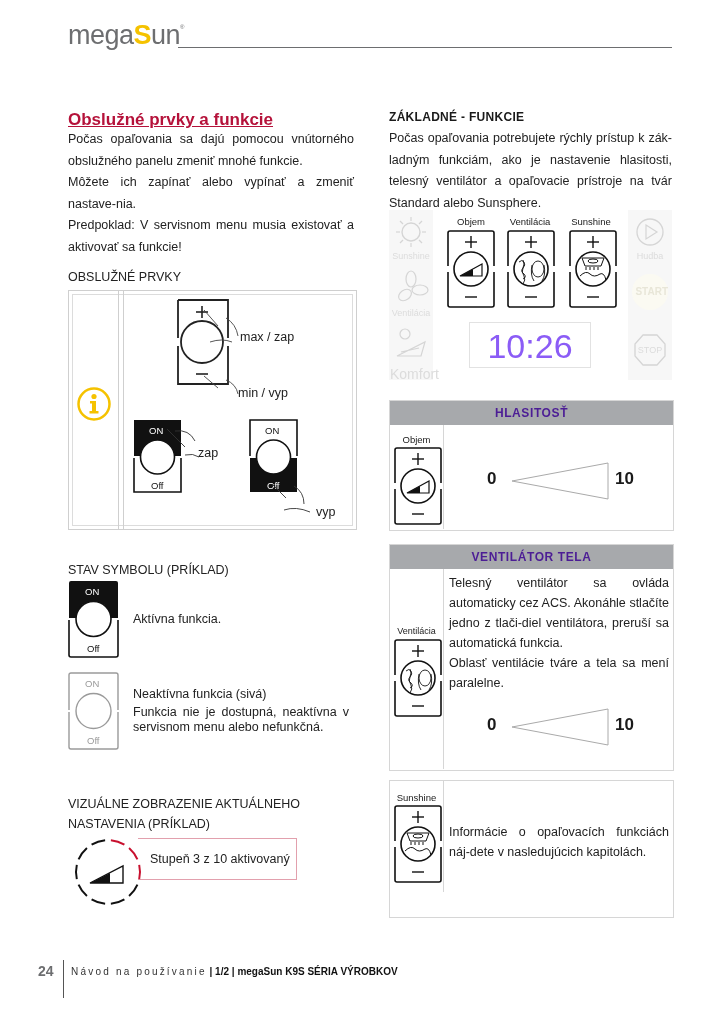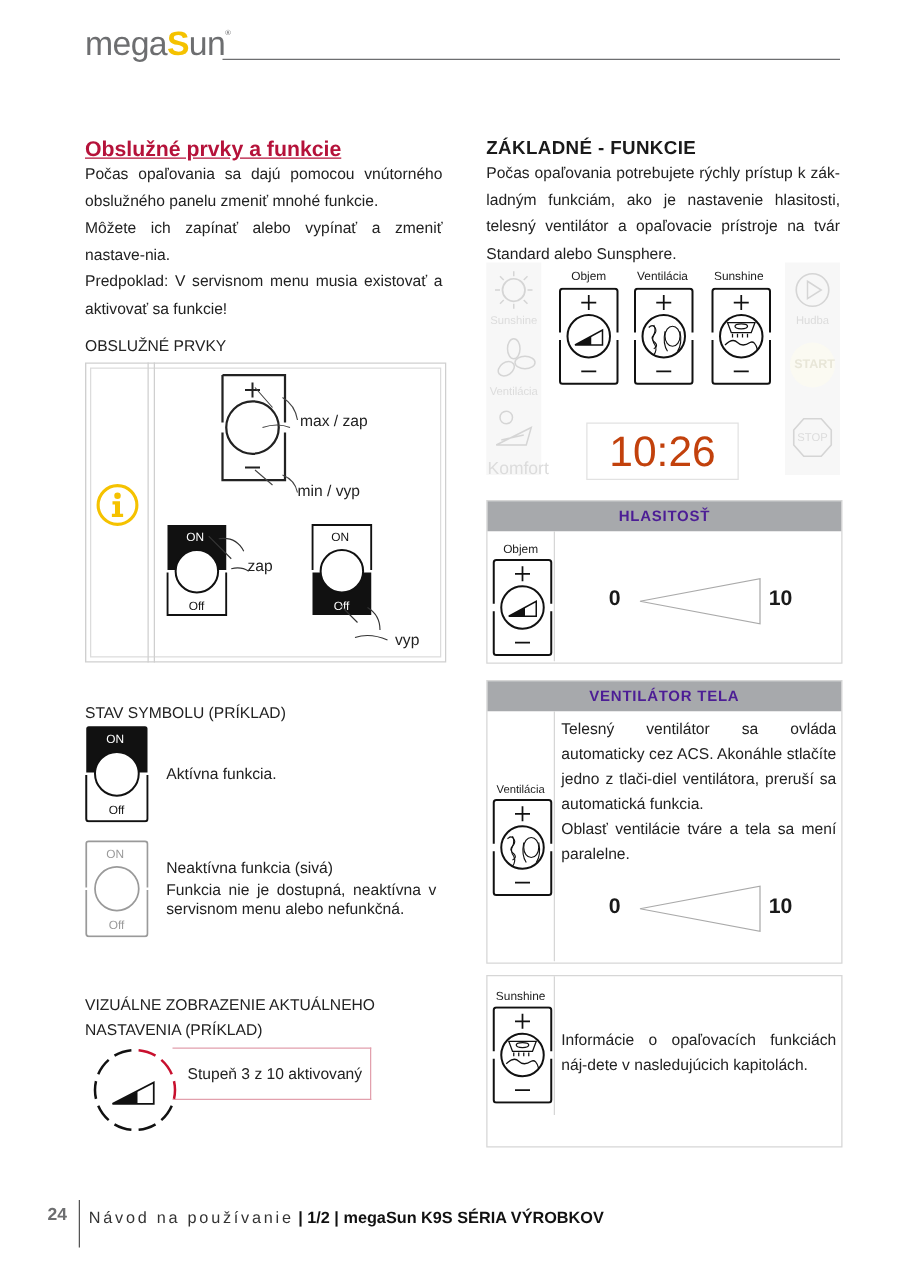--- a/index.html
+++ b/index.html
@@ -20,7 +20,7 @@
   .lbl{font-size:12.5px;color:#222;}
   .tiny{font-size:9.5px;}
   
-  .rhead{left:389px;top:110px;font-size:15px;font-weight:bold;letter-spacing:0.3px;}
+  .rhead{left:389px;top:110px;font-size:12px;font-weight:bold;letter-spacing:0.3px;}
   .rpara{left:389px;top:128px;width:283px;font-size:12.5px;line-height:21.5px;text-align:justify;color:#222;}
   .fade{color:#dcdcdc;}
   .card{position:absolute;left:389px;width:283px;border:1px solid #d6d6d6;background:#fff;}

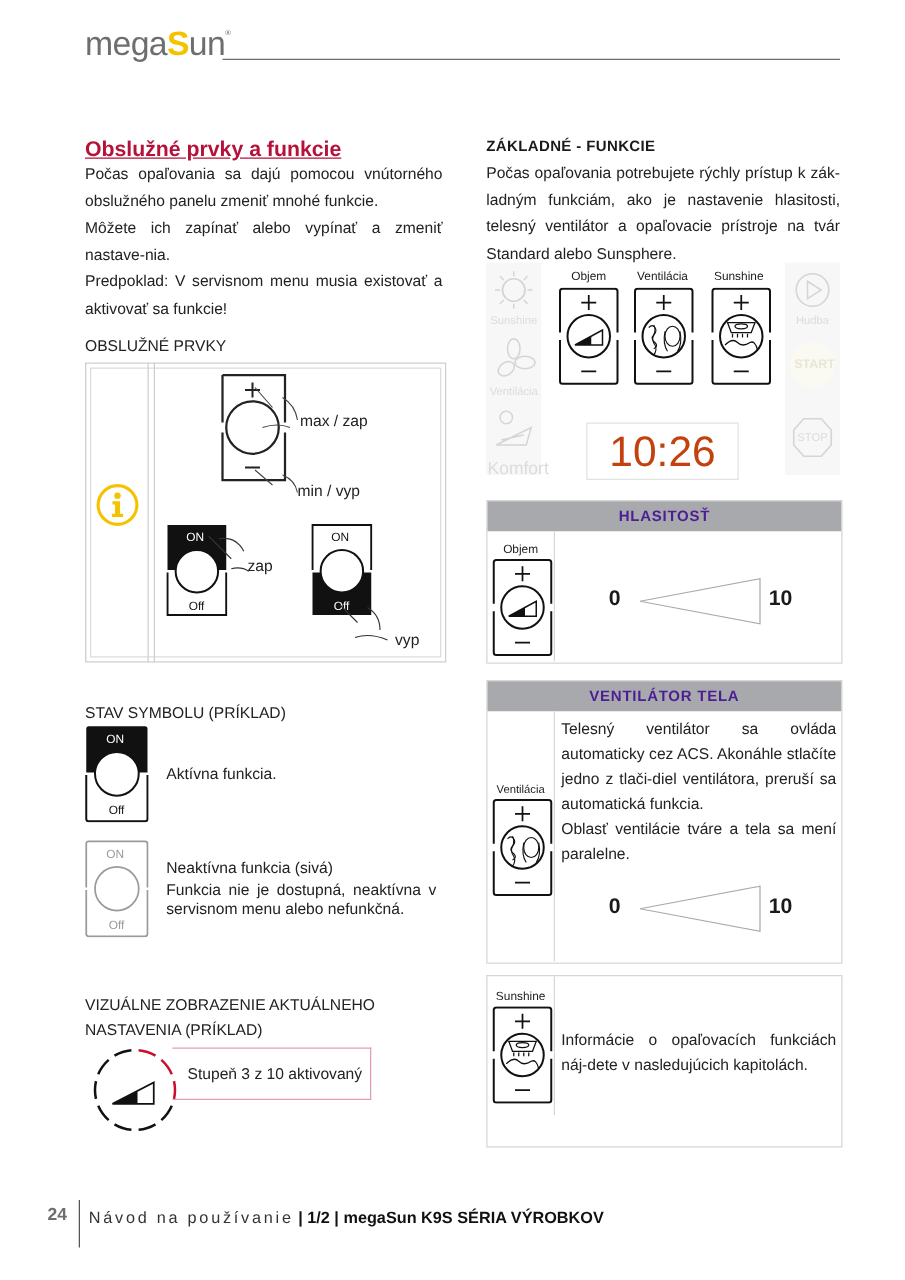--- a/index.html
+++ b/index.html
@@ -228,7 +228,7 @@
       </g>
     </svg></div>
 
-<div class="abs" style="left:469px;top:338px;width:120px;height:44px;border:1px solid #e2e2e2;color:#c2410c;font-size:34px;text-align:center;line-height:46px;">10:26</div>
+<div class="abs" style="left:469px;top:322px;width:120px;height:44px;border:1px solid #e2e2e2;color:#8b5cf6;font-size:34px;text-align:center;line-height:46px;">10:26</div>
 
 <div class="card" style="top:400px;height:129px;">
   <div class="cardhead">HLASITOSŤ</div>

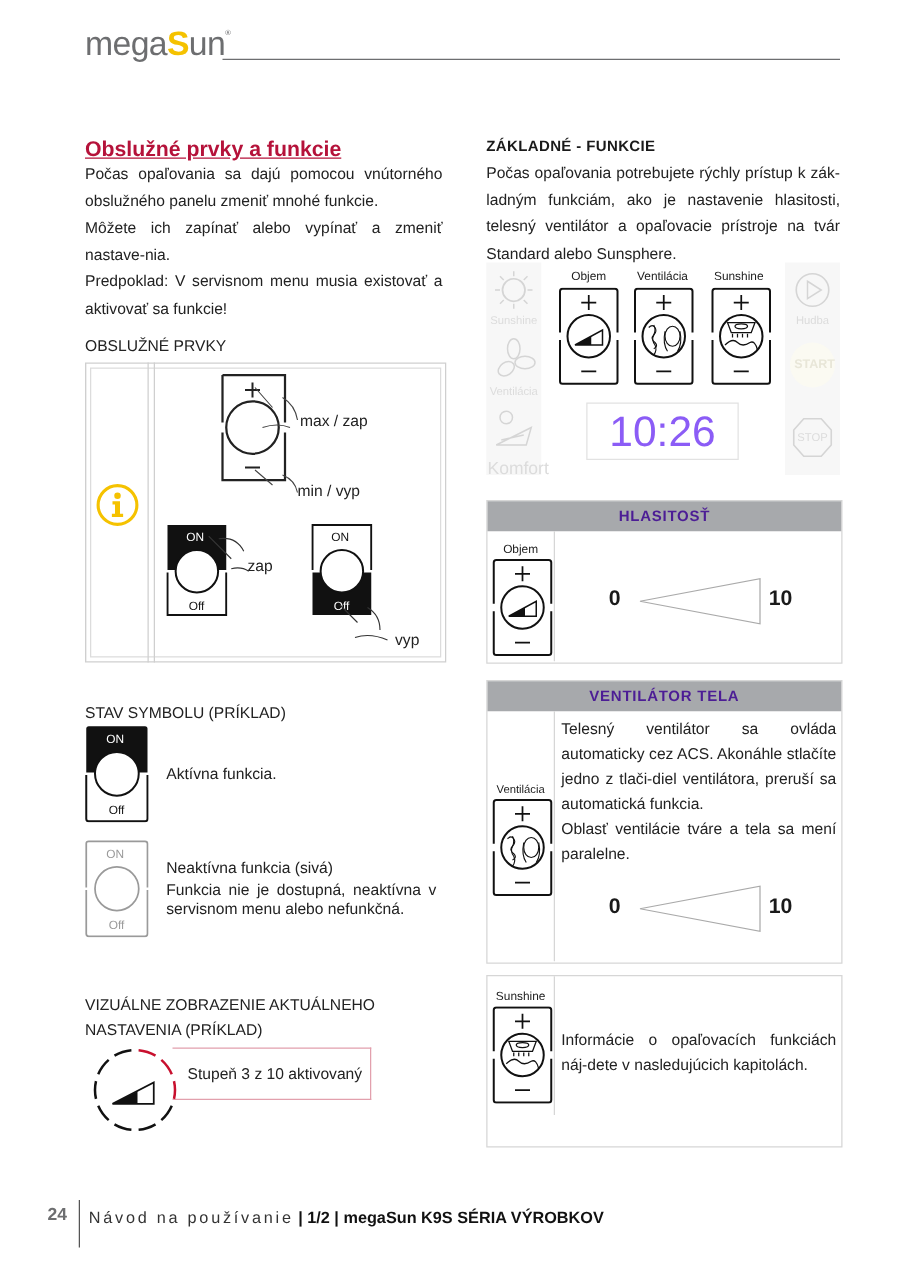--- a/index.html
+++ b/index.html
@@ -32,7 +32,7 @@
   
   .pnum{left:38px;top:963px;font-size:14px;font-weight:bold;color:#6d6e70;}
   .fvline{left:63px;top:960px;width:1px;height:38px;background:#555;}
-  .ftext{left:71px;top:966px;font-size:13px;color:#333;}
+  .ftext{left:71px;top:966px;font-size:10px;color:#333;}
   .ftext .sp{letter-spacing:2.2px;}
   .ftext b{color:#111;}
 </style>

